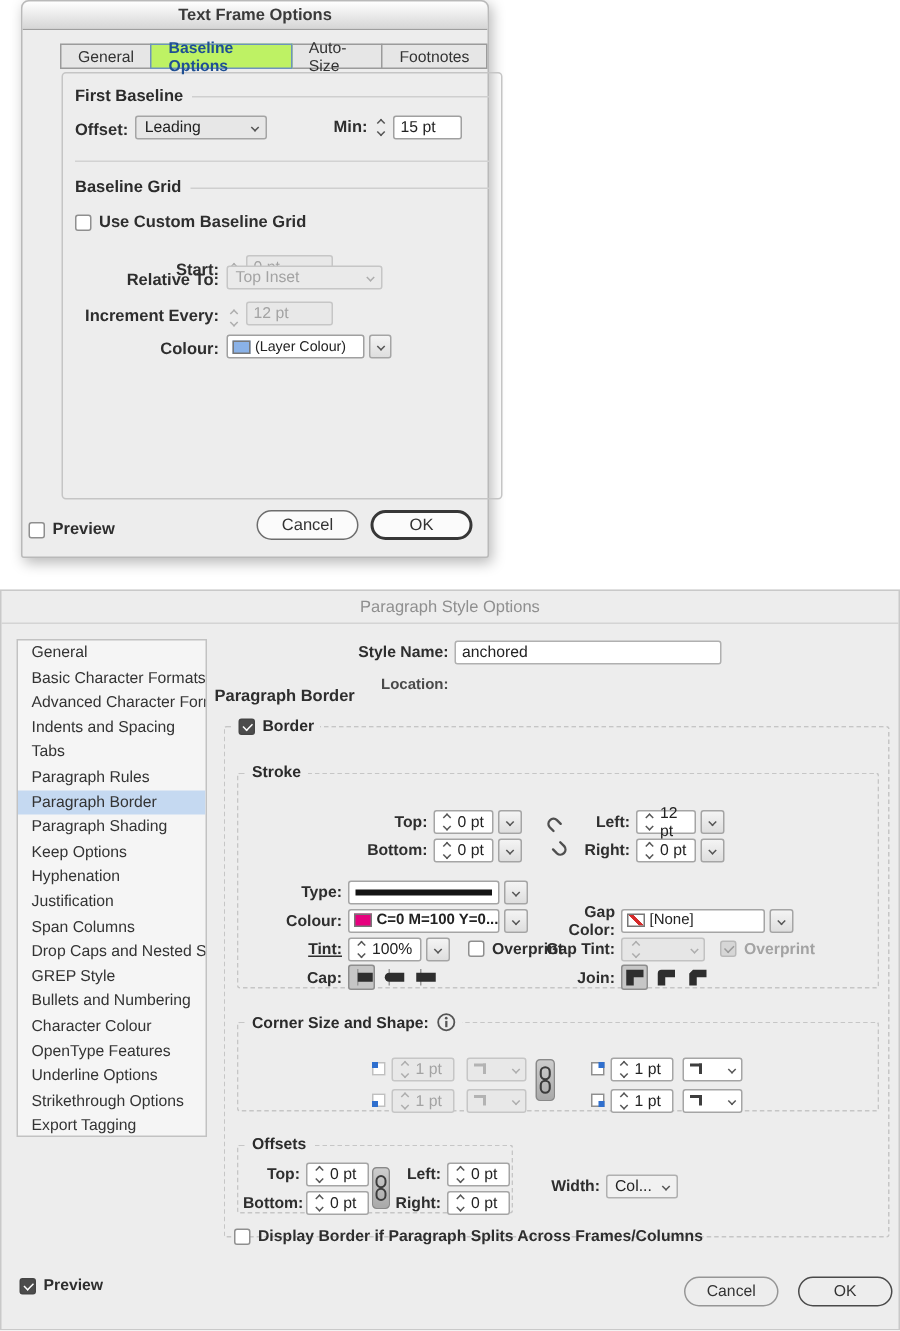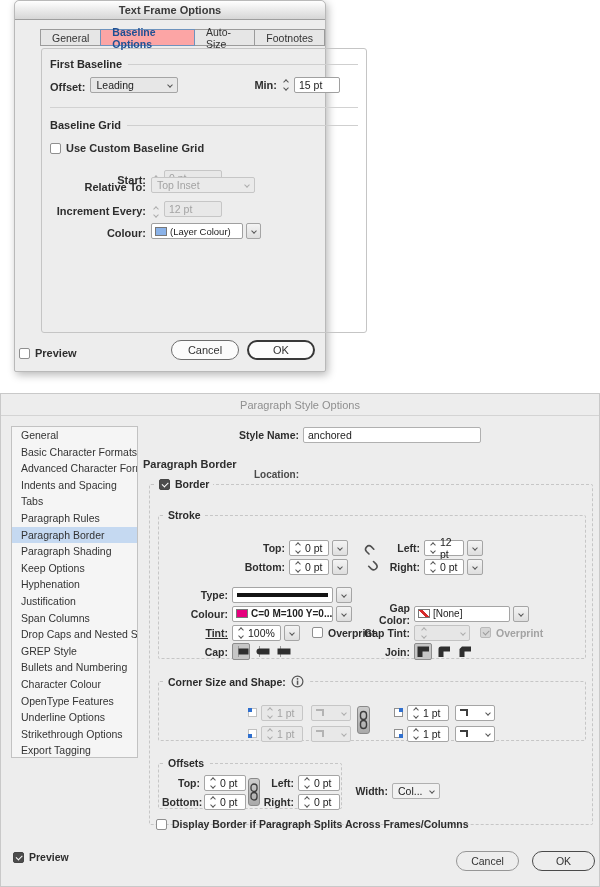--- a/index.html
+++ b/index.html
@@ -33,7 +33,7 @@
   #dlg1 .titlebar { height:19px; background:linear-gradient(#ffffff,#d6d6d6); border-bottom:1px solid #9e9e9e; border-radius:5px 5px 0 0; display:flex; align-items:center; justify-content:center; font-weight:bold; color:#3a3a3a; }
   #dlg1 .tabs { position:absolute; left:26px; top:28px; display:flex; }
   #dlg1 .tab { height:17px; padding:0 11px; background:#e6e6e6; border:1px solid #9b9b9b; margin-left:-1px; display:flex; align-items:center; font-size:10.5px; color:#333; }
-  #dlg1 .tab.selected { background:#fca5a5; border-color:#6e93bd; color:#1f4f93; font-weight:bold; position:relative; z-index:1; }
+  #dlg1 .tab.selected { background:#bef264; border-color:#6e93bd; color:#1f4f93; font-weight:bold; position:relative; z-index:1; }
   #dlg1 .panel { position:absolute; left:26px; top:47px; width:326px; height:285px; border:1px solid #c5c5c5; border-radius:3px; }
   .sechead { position:absolute; left:8px; right:8px; display:flex; align-items:center; gap:6px; font-weight:bold; color:#2b2b2b; }
   .sechead::after { content:""; flex:1; border-top:1px solid #cfcfcf; }

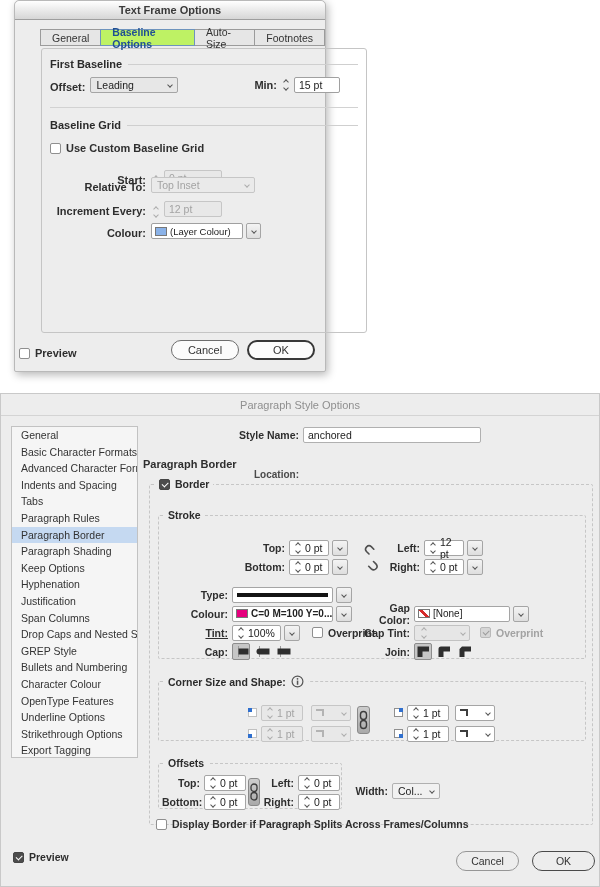--- a/index.html
+++ b/index.html
@@ -34,7 +34,7 @@
   #dlg1 .tabs { position:absolute; left:26px; top:28px; display:flex; }
   #dlg1 .tab { height:17px; padding:0 11px; background:#e6e6e6; border:1px solid #9b9b9b; margin-left:-1px; display:flex; align-items:center; font-size:10.5px; color:#333; }
   #dlg1 .tab.selected { background:#bef264; border-color:#6e93bd; color:#1f4f93; font-weight:bold; position:relative; z-index:1; }
-  #dlg1 .panel { position:absolute; left:26px; top:47px; width:326px; height:285px; border:1px solid #c5c5c5; border-radius:3px; }
+  #dlg1 .panel { position:absolute; left:26px; top:47px; width:294px; height:285px; border:1px solid #c5c5c5; border-radius:3px; }
   .sechead { position:absolute; left:8px; right:8px; display:flex; align-items:center; gap:6px; font-weight:bold; color:#2b2b2b; }
   .sechead::after { content:""; flex:1; border-top:1px solid #cfcfcf; }
   .p-row { position:absolute; left:8px; right:8px; height:17px; display:flex; align-items:flex-end; }

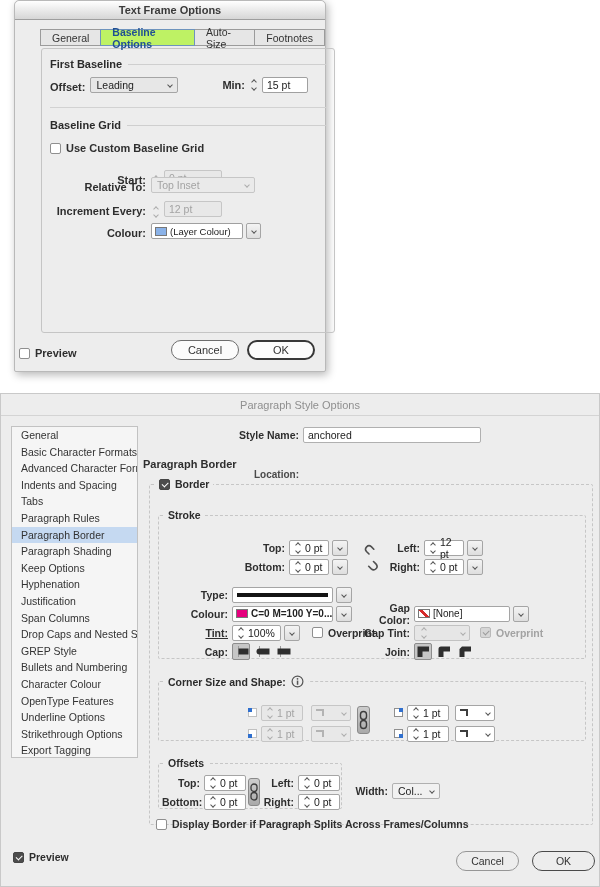--- a/index.html
+++ b/index.html
@@ -235,7 +235,7 @@
 
     <span class="lbl abs" style="left:170px; top:35px; width:128px; justify-content:flex-end;">Style Name:</span>
     <input id="stylename-input" value="anchored" style="">
-    <span class="lbl abs" style="left:216px; top:75px; width:82px; justify-content:flex-end; font-size:10px; color:#4a4a4a;">Location:</span>
+    <span class="lbl abs" style="left:216px; top:57px; width:82px; justify-content:flex-end; font-size:10px; color:#4a4a4a;">Location:</span>
     <span class="lbl abs" style="left:142px; top:64px; font-size:11px;">Paragraph Border</span>
 
     <fieldset style="left:148px; top:84px; width:444px; height:347px;">

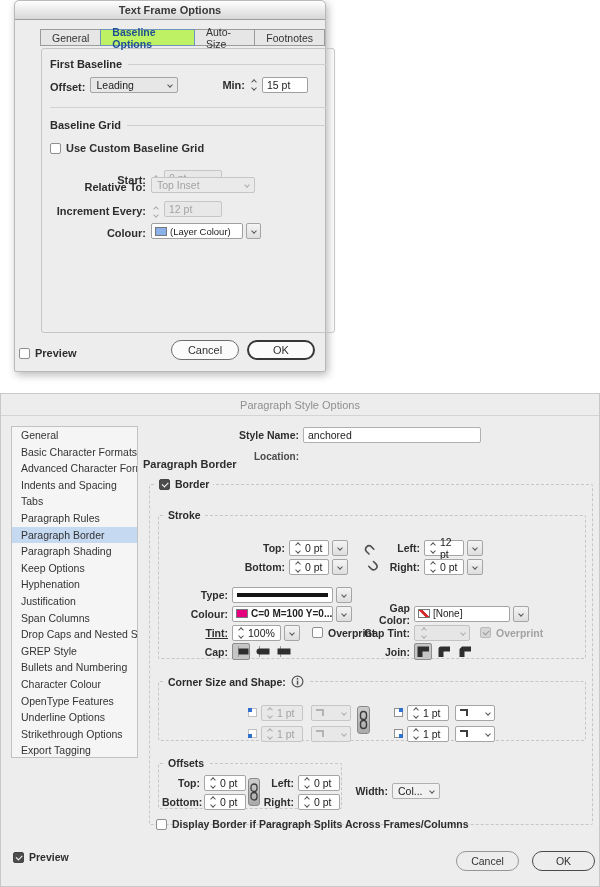--- a/index.html
+++ b/index.html
@@ -580,7 +580,7 @@
         </div>
       </fieldset>
 
-      <div class="srow" style="left:180px; top:292px; height:17px;align-items:center;">
+      <div class="srow" style="left:192px; top:292px; height:17px;align-items:center;">
         <span class="lbl tr" style="width:58px;">Width:</span>
         <span class="gap4"></span>
         <div class="ddl" style="width:48px;">

